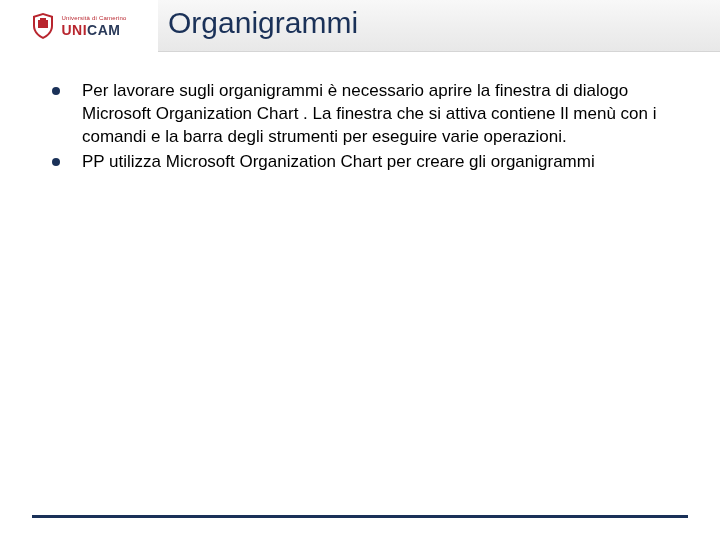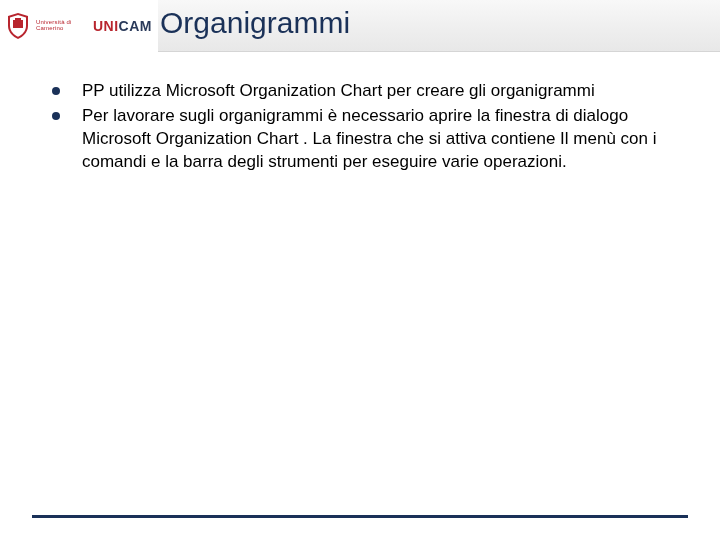--- a/index.html
+++ b/index.html
@@ -40,7 +40,7 @@
   }
   .logo-text {
     display: flex;
-    flex-direction: row;
+    flex-direction: column;
     line-height: 1;
   }
   .logo-upper {

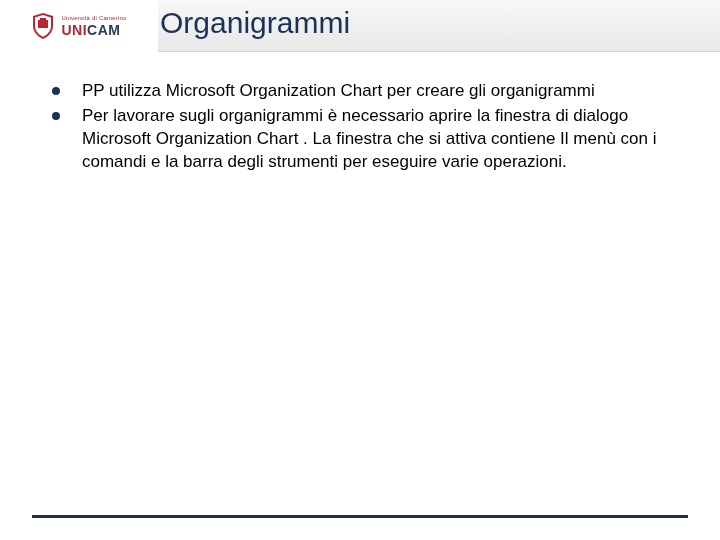--- a/index.html
+++ b/index.html
@@ -59,7 +59,7 @@
   .title {
     position: absolute;
     top: 6px;
-    left: 160px;
+    left: 168px;
     font-size: 30px;
     color: #1a3158;
     font-weight: normal;

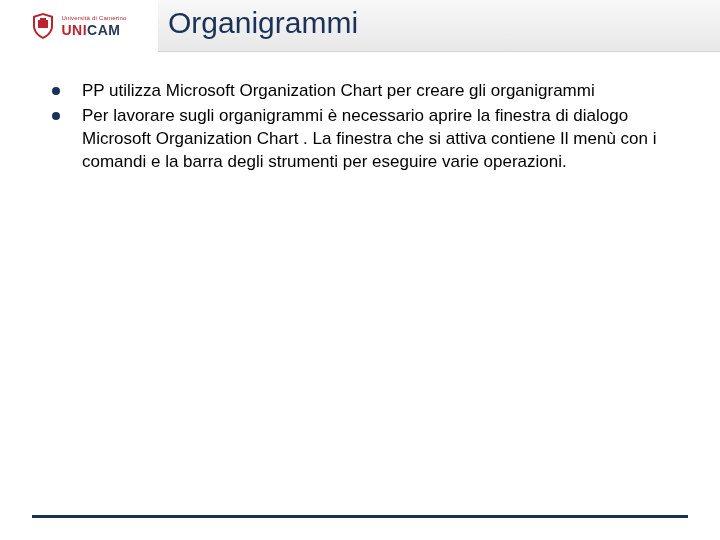--- a/index.html
+++ b/index.html
@@ -123,11 +123,11 @@
   <ul class="bullet-list">
     <li class="bullet-item">
       <span class="bullet-dot"></span>
-      <span>PP utilizza Microsoft Organization Chart per creare gli organigrammi</span>
+      <span>Per lavorare sugli organigrammi è necessario aprire la finestra di dialogo Microsoft Organization Chart . La finestra che si attiva contiene Il menù con i comandi e la barra degli strumenti per eseguire varie operazioni.</span>
     </li>
     <li class="bullet-item">
       <span class="bullet-dot"></span>
-      <span>Per lavorare sugli organigrammi è necessario aprire la finestra di dialogo Microsoft Organization Chart . La finestra che si attiva contiene Il menù con i comandi e la barra degli strumenti per eseguire varie operazioni.</span>
+      <span>PP utilizza Microsoft Organization Chart per creare gli organigrammi</span>
     </li>
   </ul>
 </div>

